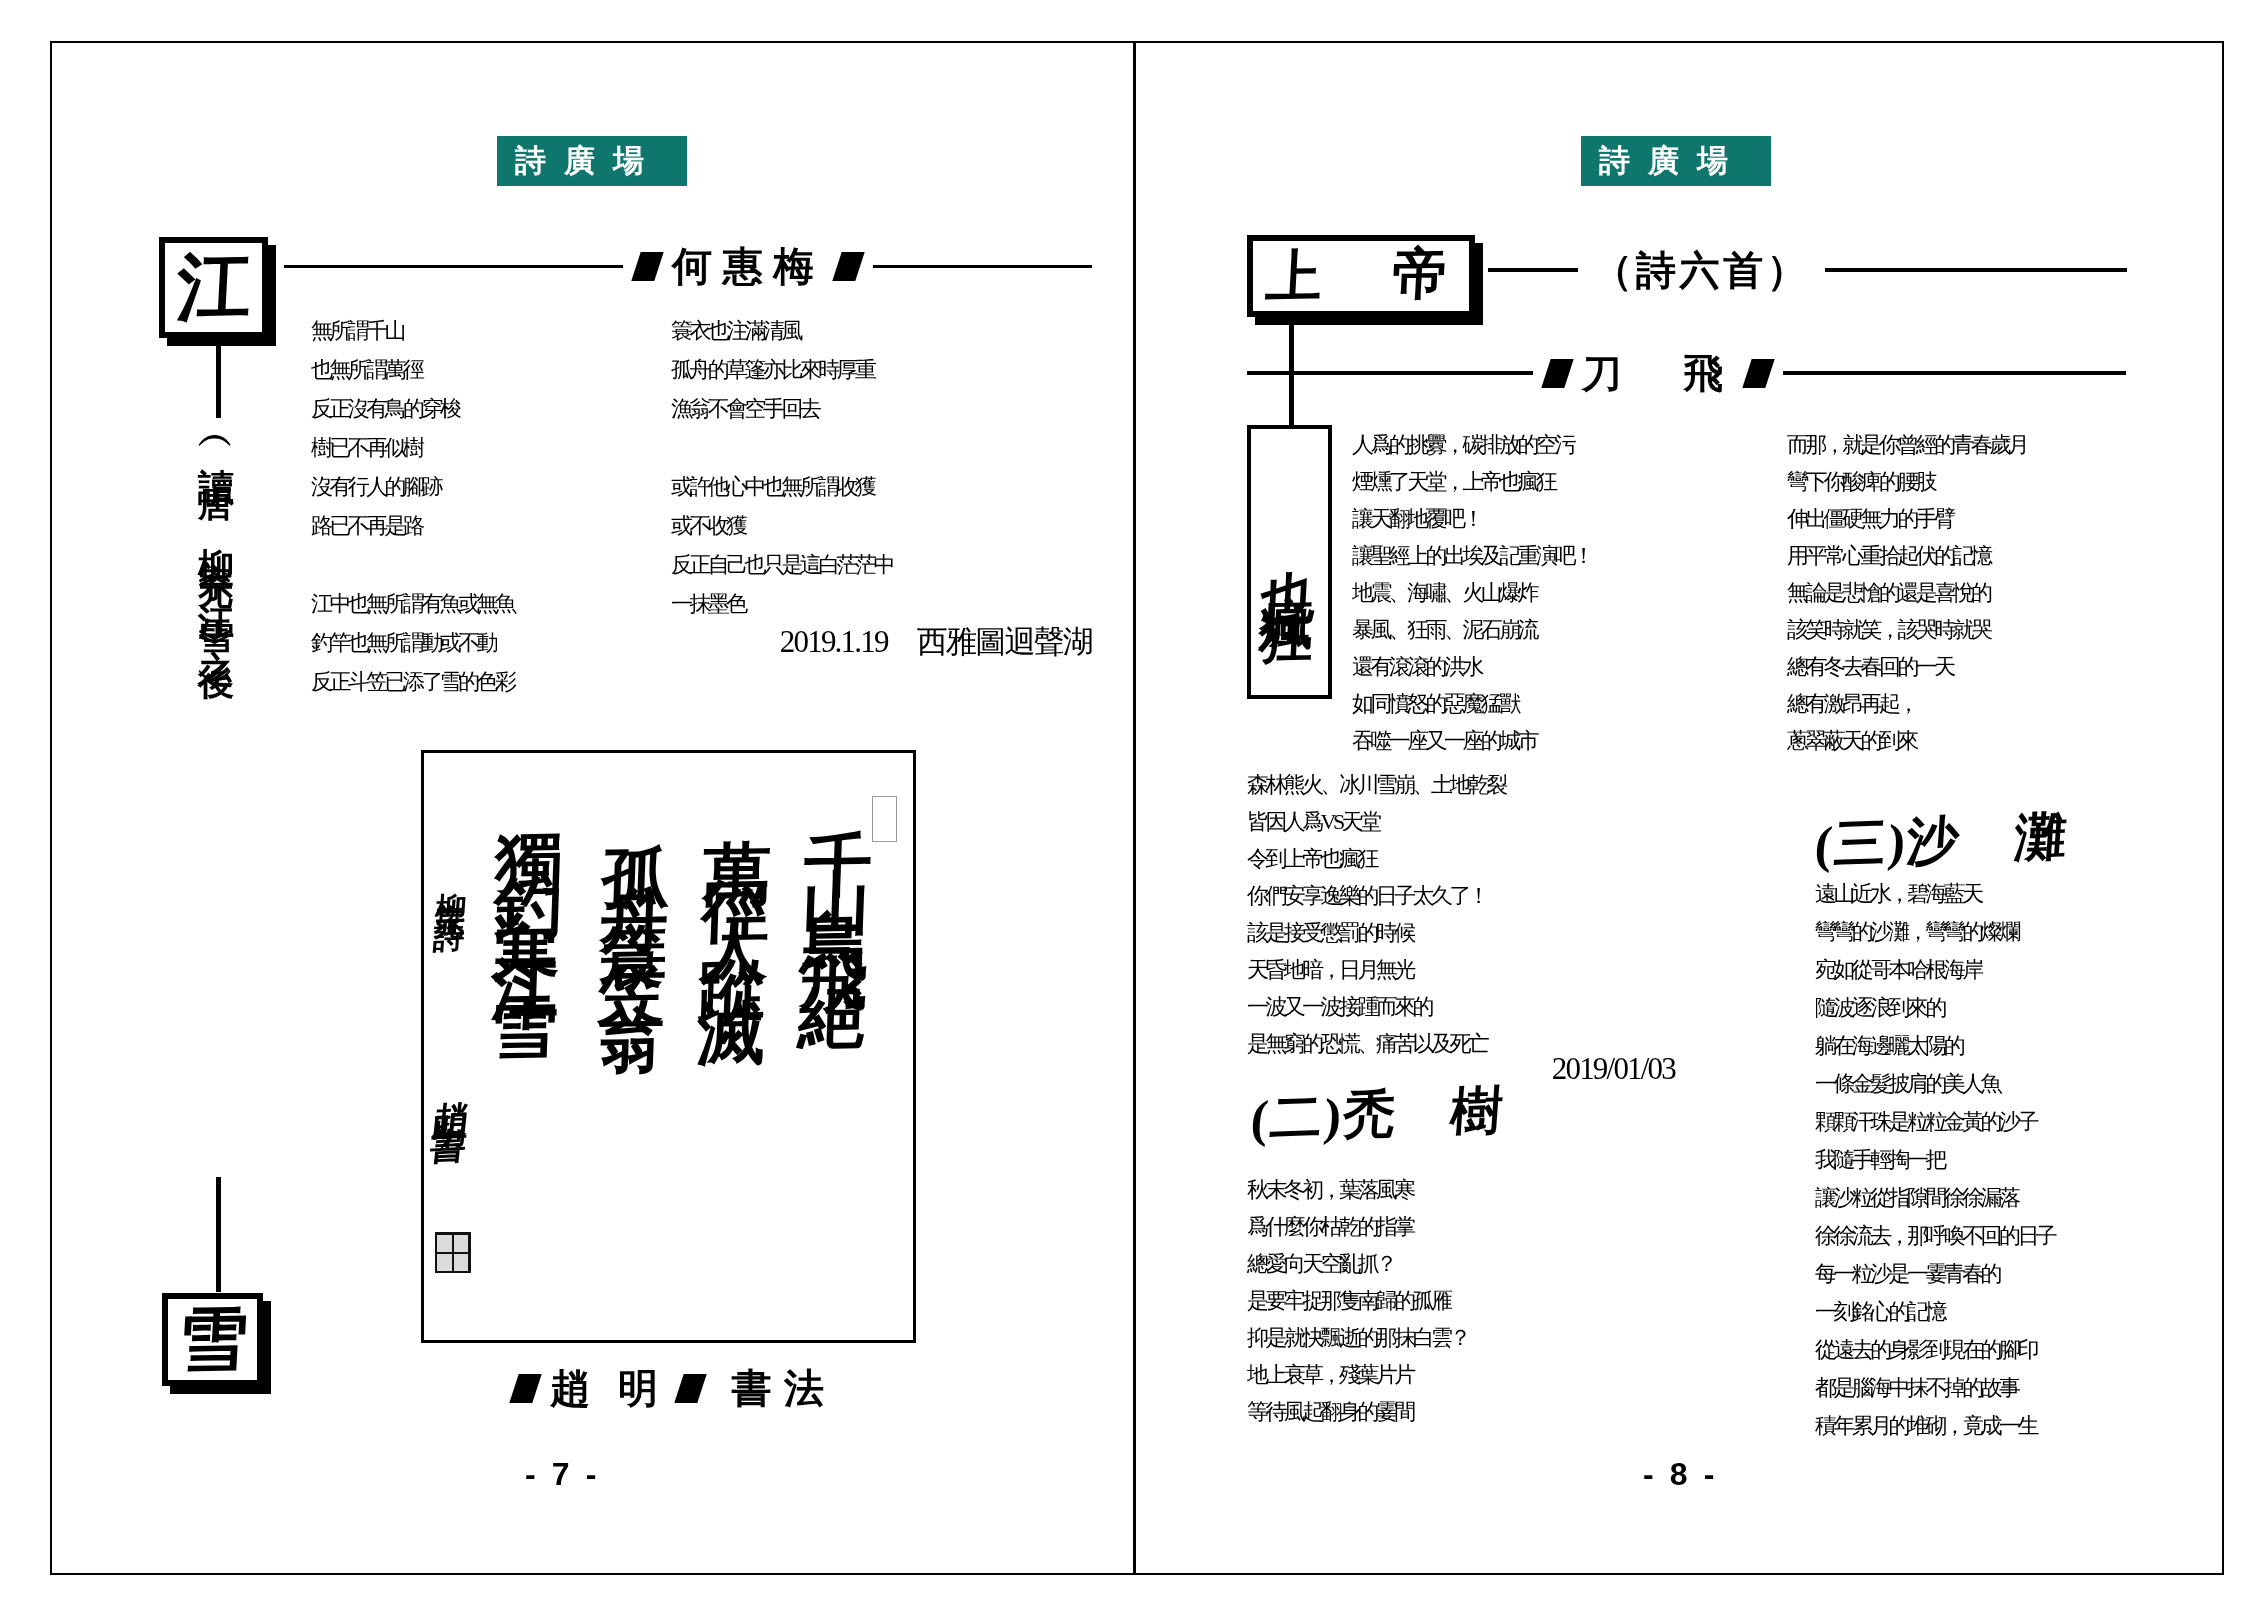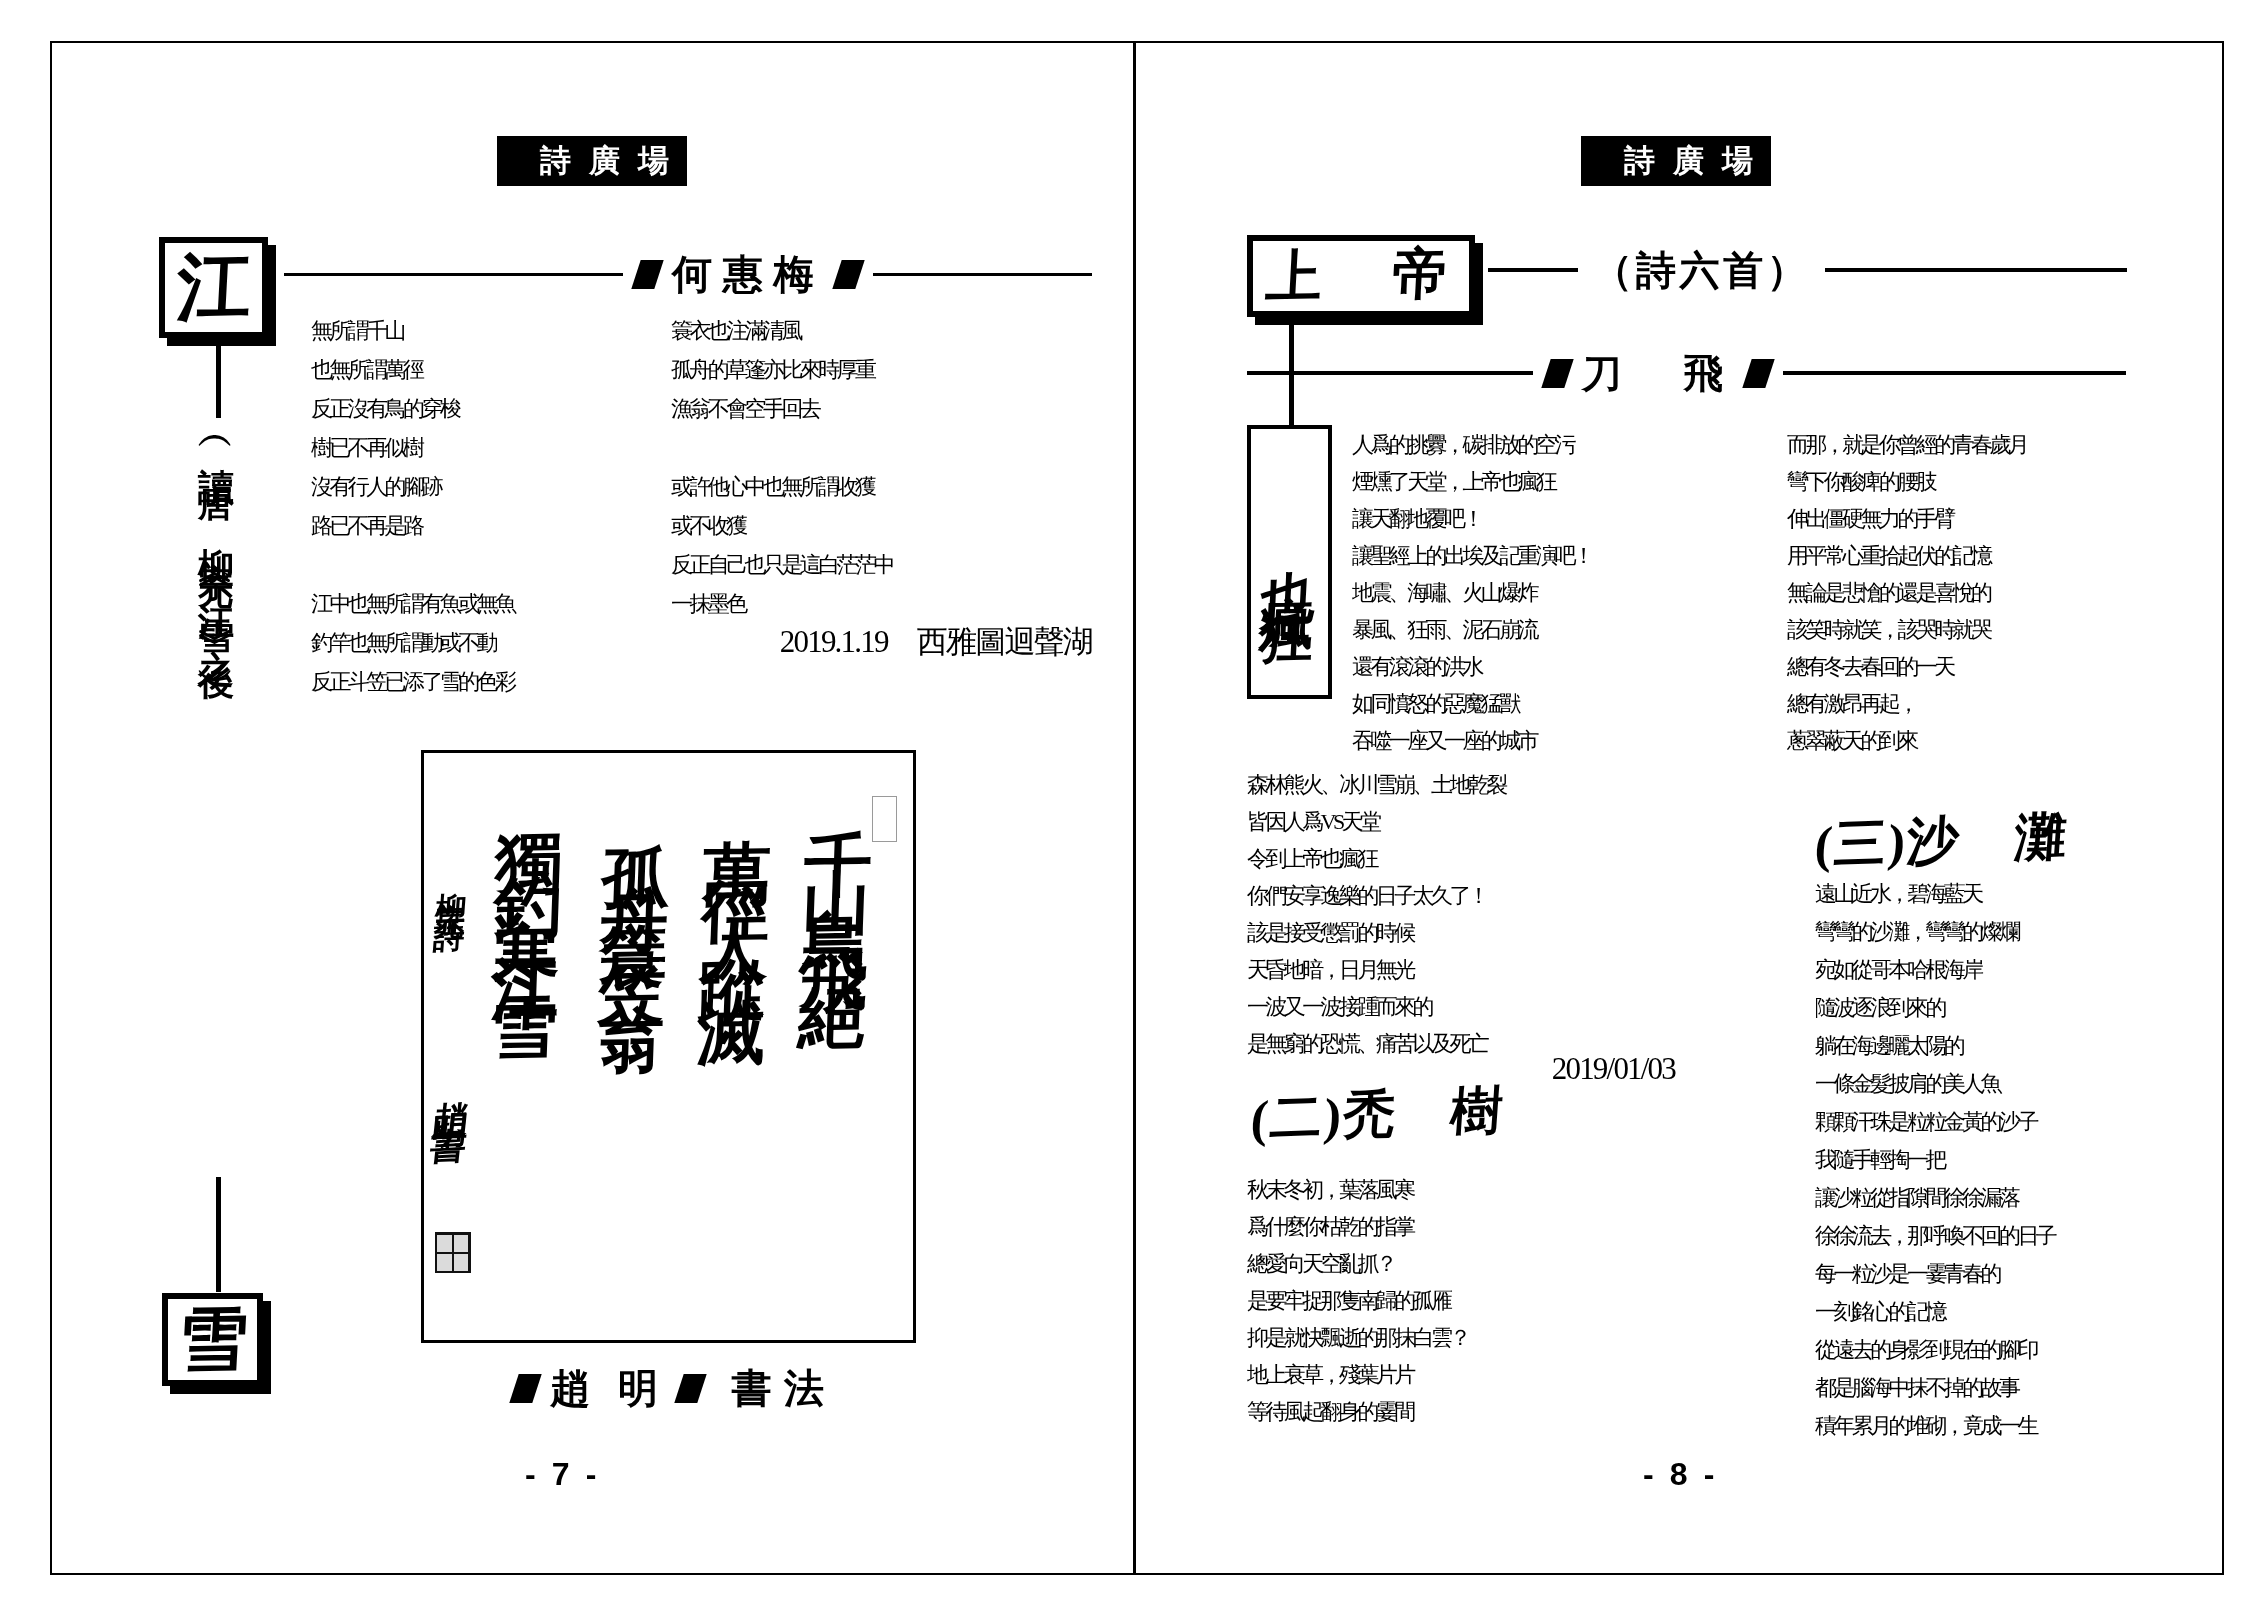--- a/index.html
+++ b/index.html
@@ -8,9 +8,9 @@
   .frame{position:absolute;left:50px;top:41px;width:2170px;height:1530px;border:2.7px solid #000;background:#fff;}
   .divider{position:absolute;left:1133px;top:41px;width:2.7px;height:1533px;background:#000;}
   .abs{position:absolute;}
-  .badge{position:absolute;width:190px;height:50px;background:#000000;color:#fff;
+  .badge{position:absolute;width:190px;height:50px;background:#0f766e;color:#fff;
          font-family:"Liberation Sans","DejaVu Sans",sans-serif;font-weight:bold;
-         font-size:31px;line-height:50px;text-align:right;letter-spacing:18px;text-indent:18px;}
+         font-size:31px;line-height:50px;text-align:left;letter-spacing:18px;text-indent:18px;}
   .titlebox{position:absolute;border:6.3px solid #000;background:#fff;box-shadow:8px 8px 0 #000;
             display:flex;align-items:center;justify-content:center;}
   .calli{font-weight:bold;transform:skew(-3deg,-1deg);}

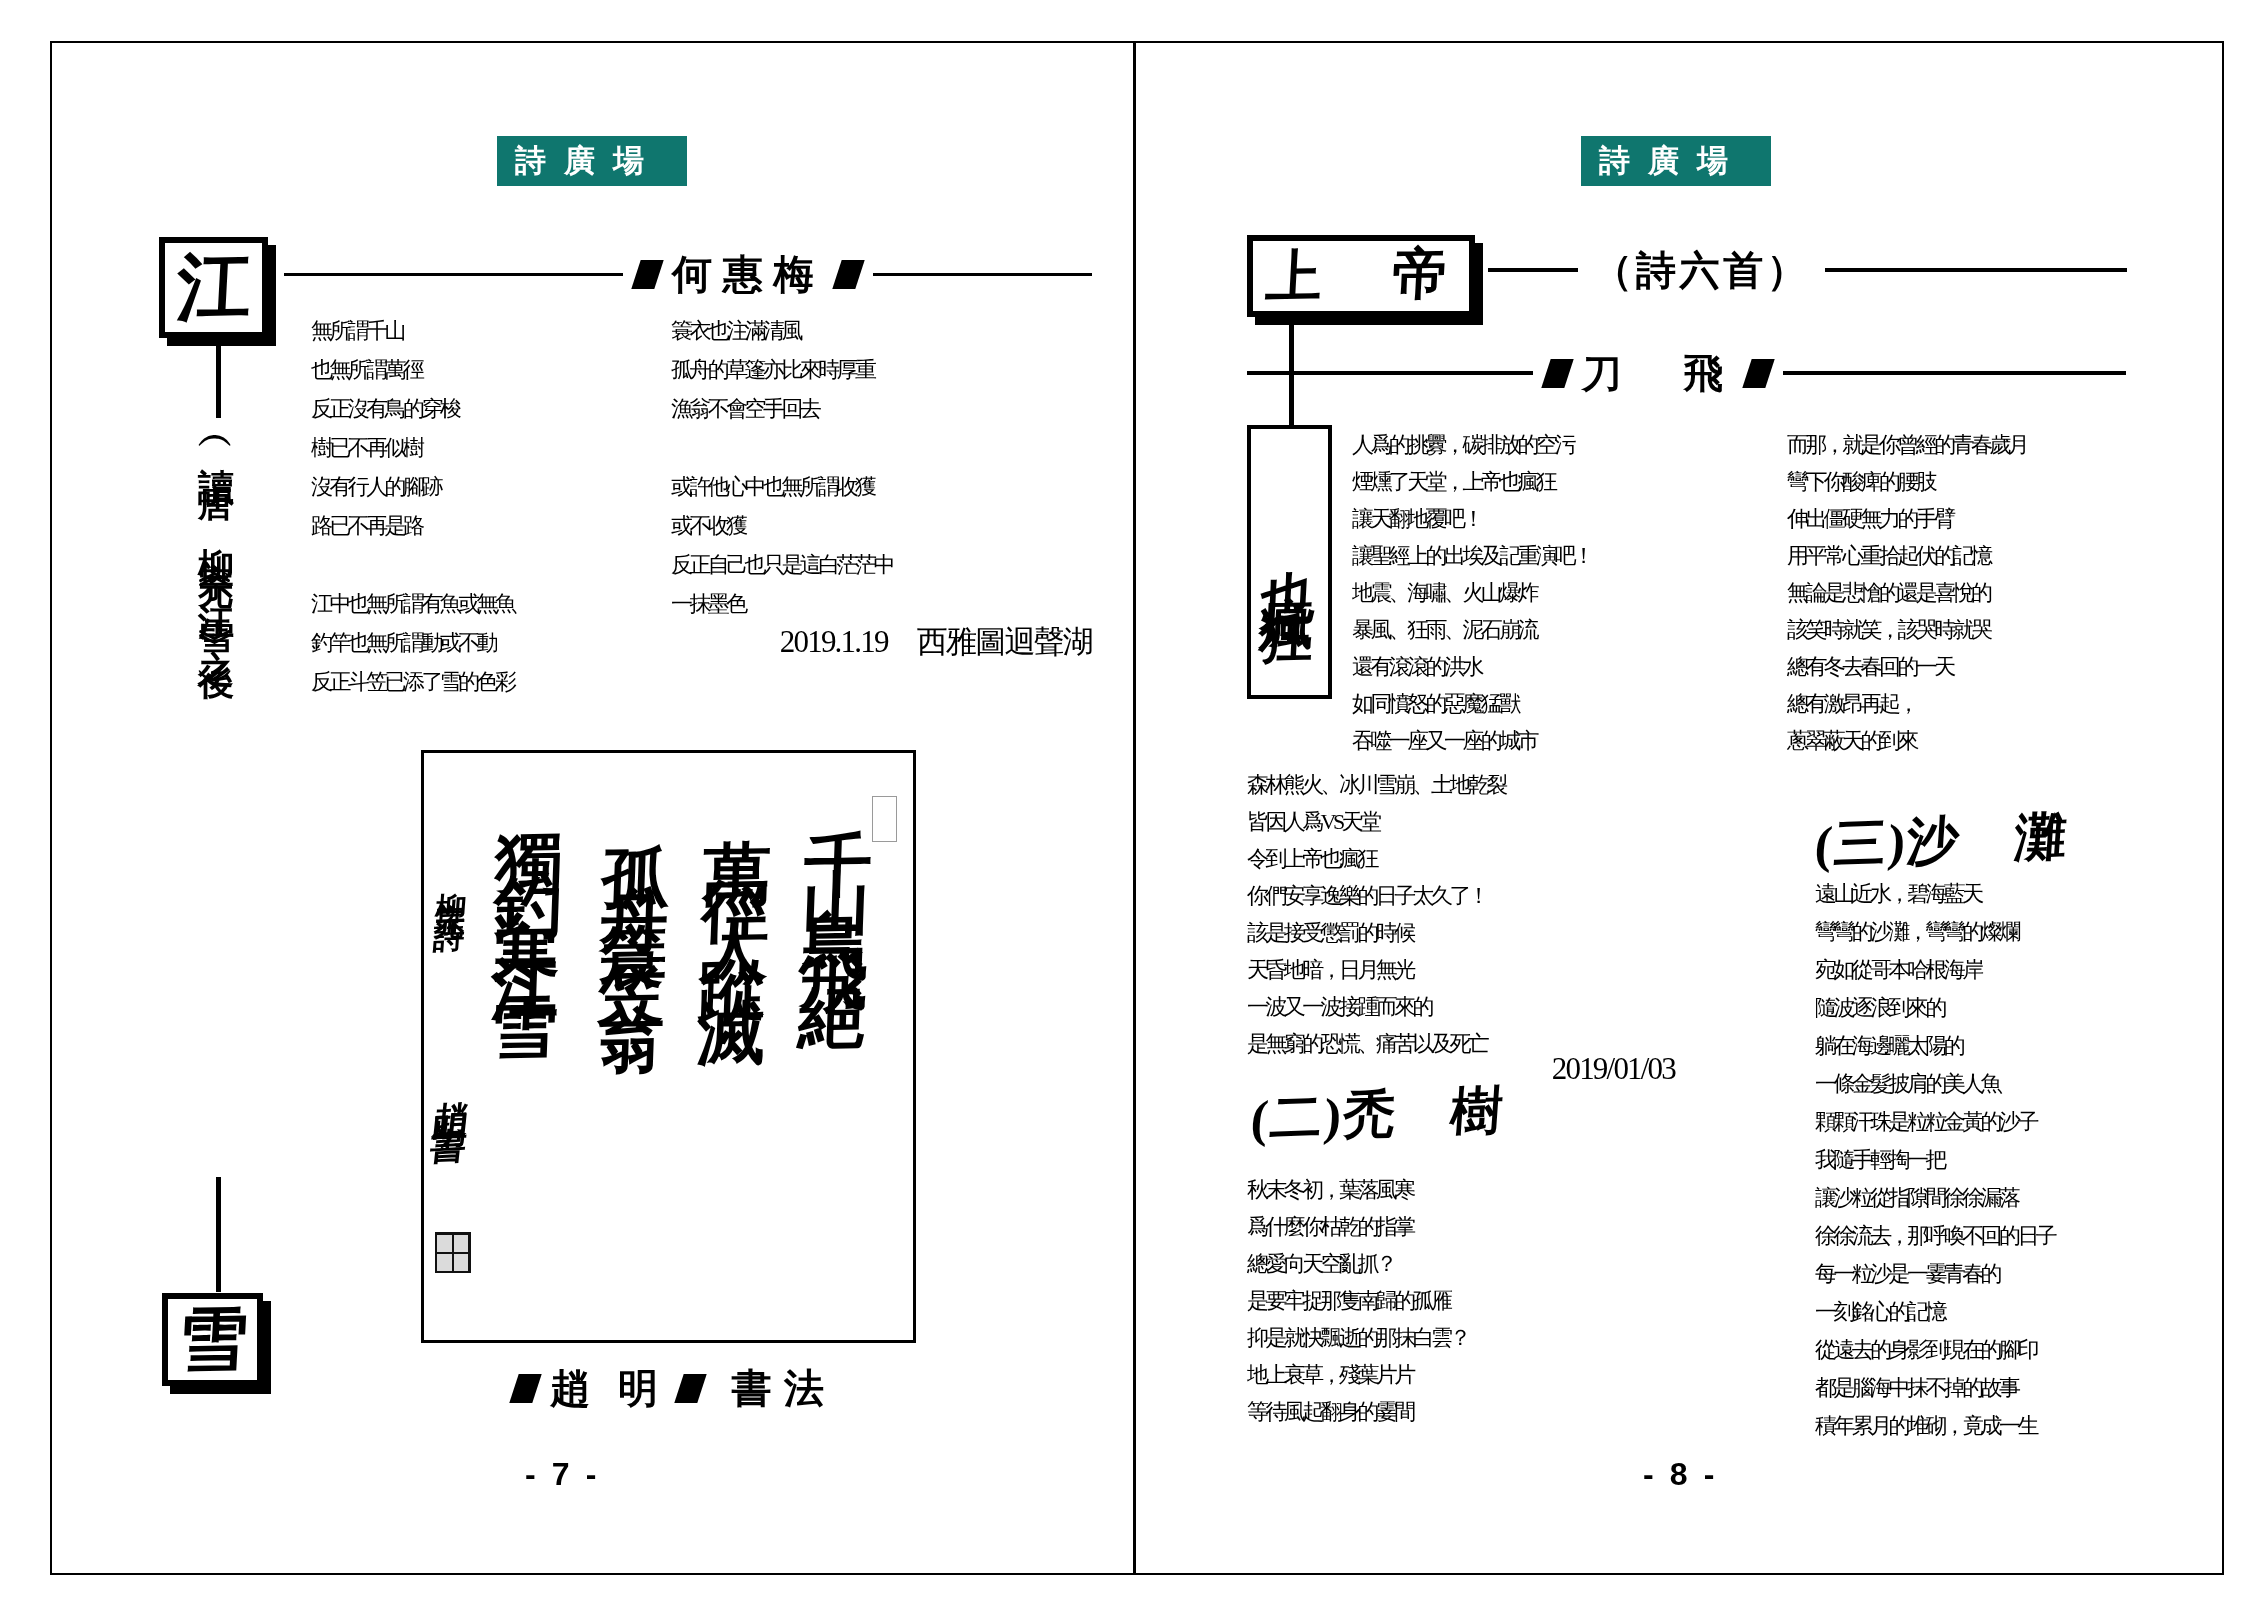--- a/index.html
+++ b/index.html
@@ -55,7 +55,7 @@
     <span class="calli" style="font-size:74px;">江</span>
   </div>
 
-  <div class="hrow" style="left:284px;top:252px;width:808px;height:45px;">
+  <div class="hrow" style="left:284px;top:244px;width:808px;height:45px;">
     <div class="rule" style="flex:1.55;"></div>
     <span class="marker"></span>
     <span class="hname">何惠梅</span>

